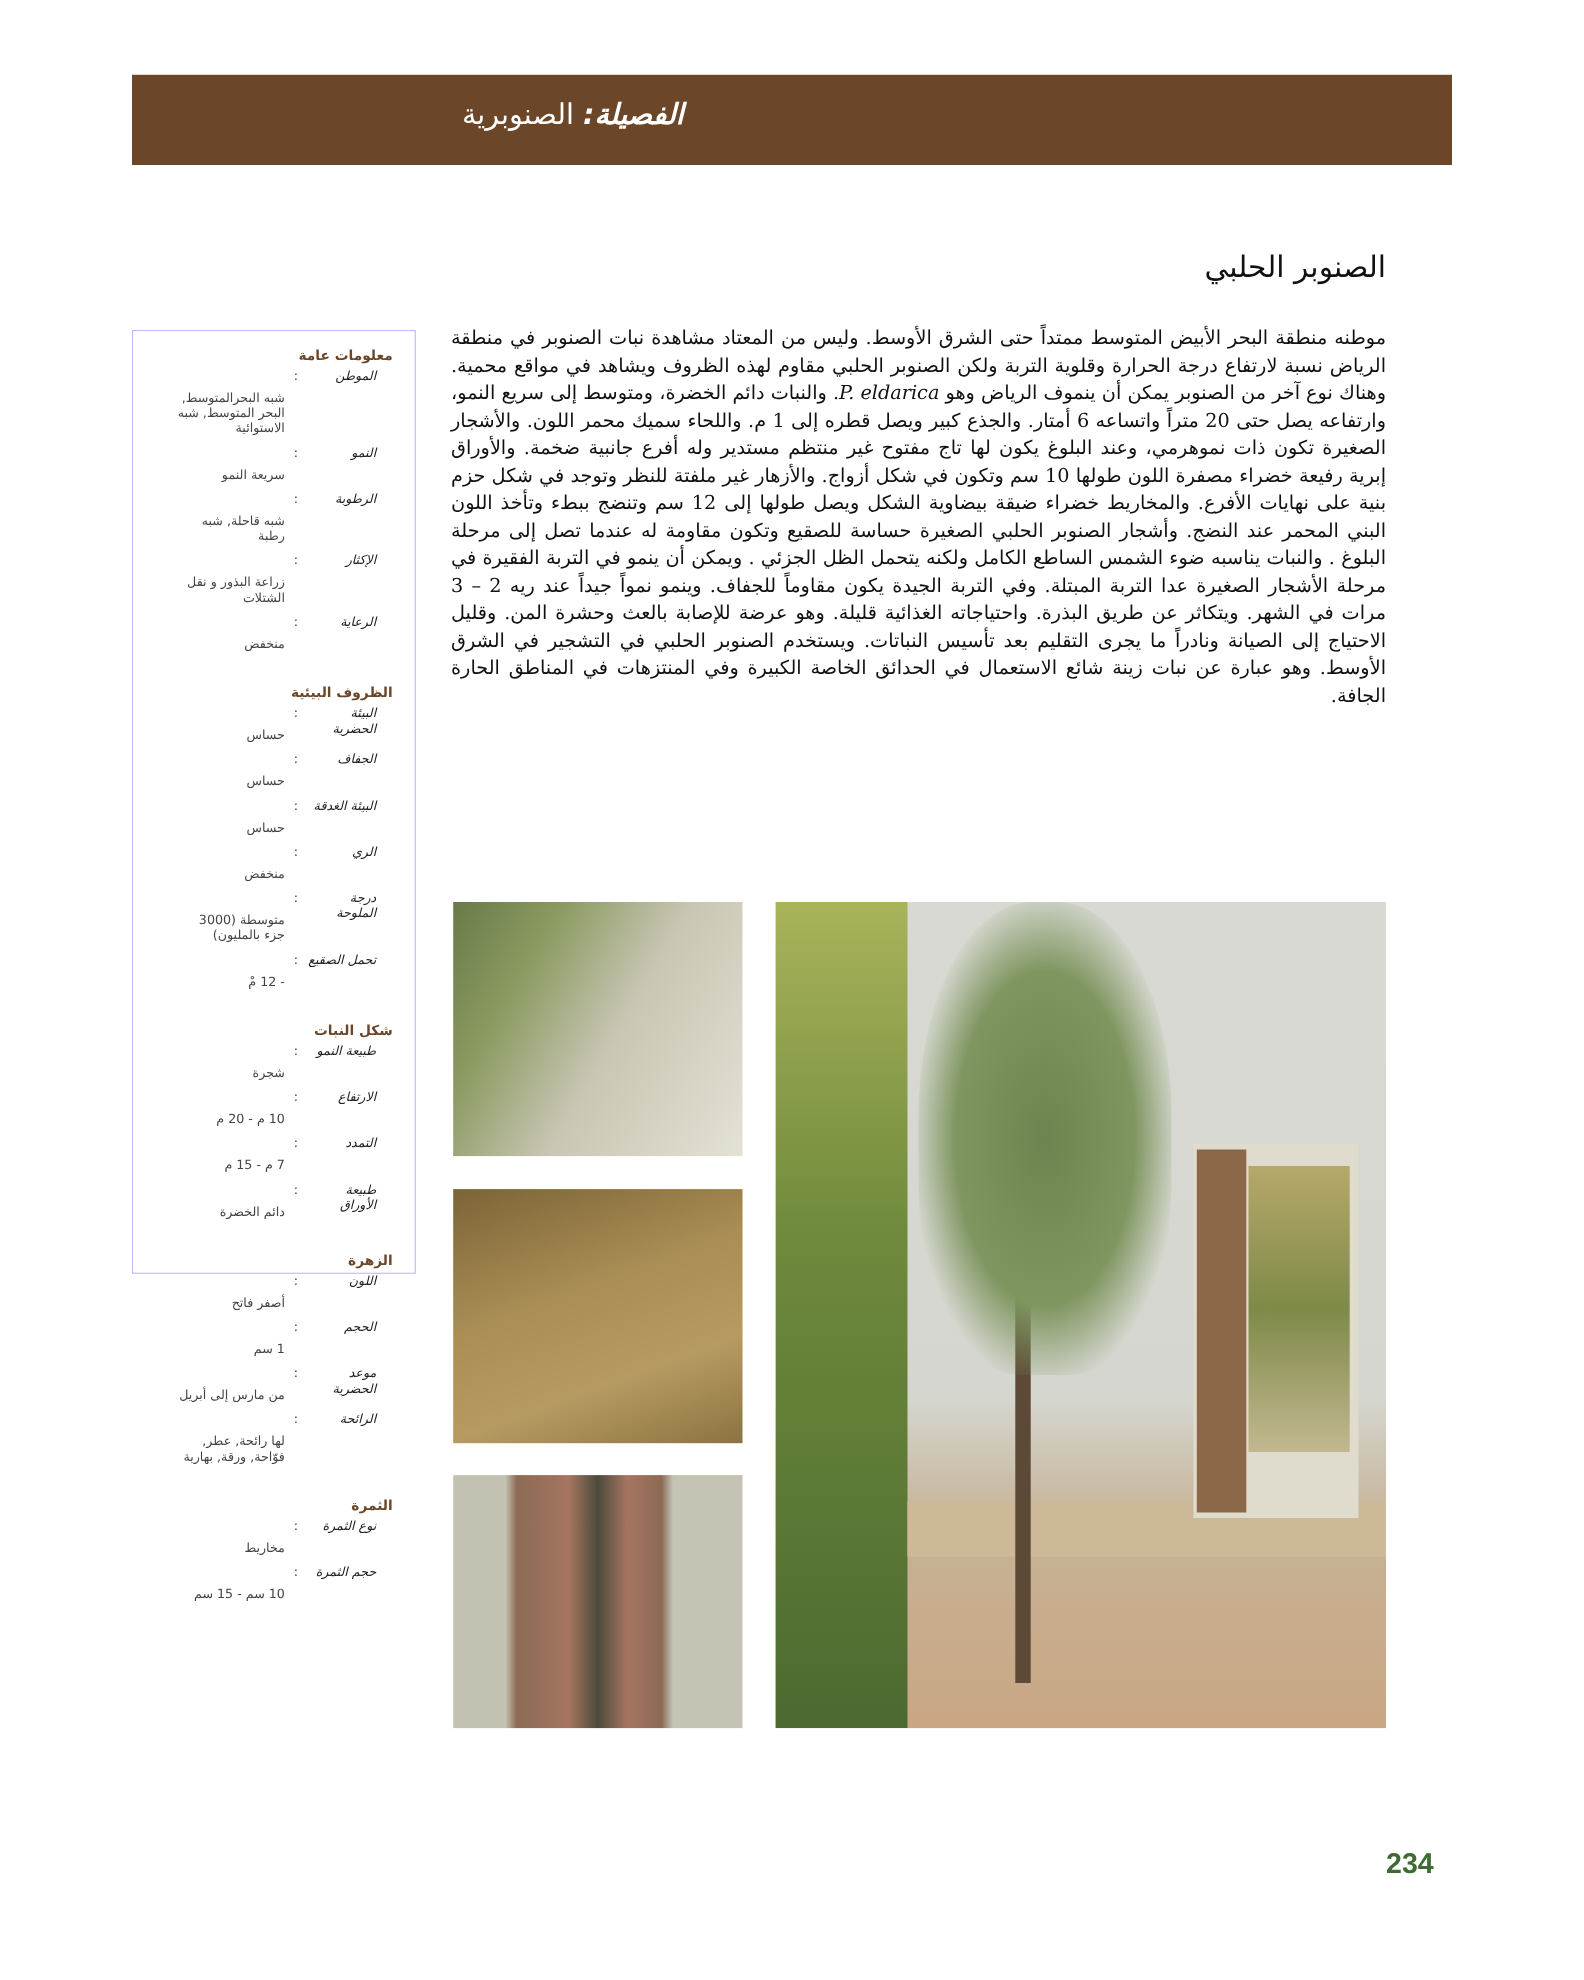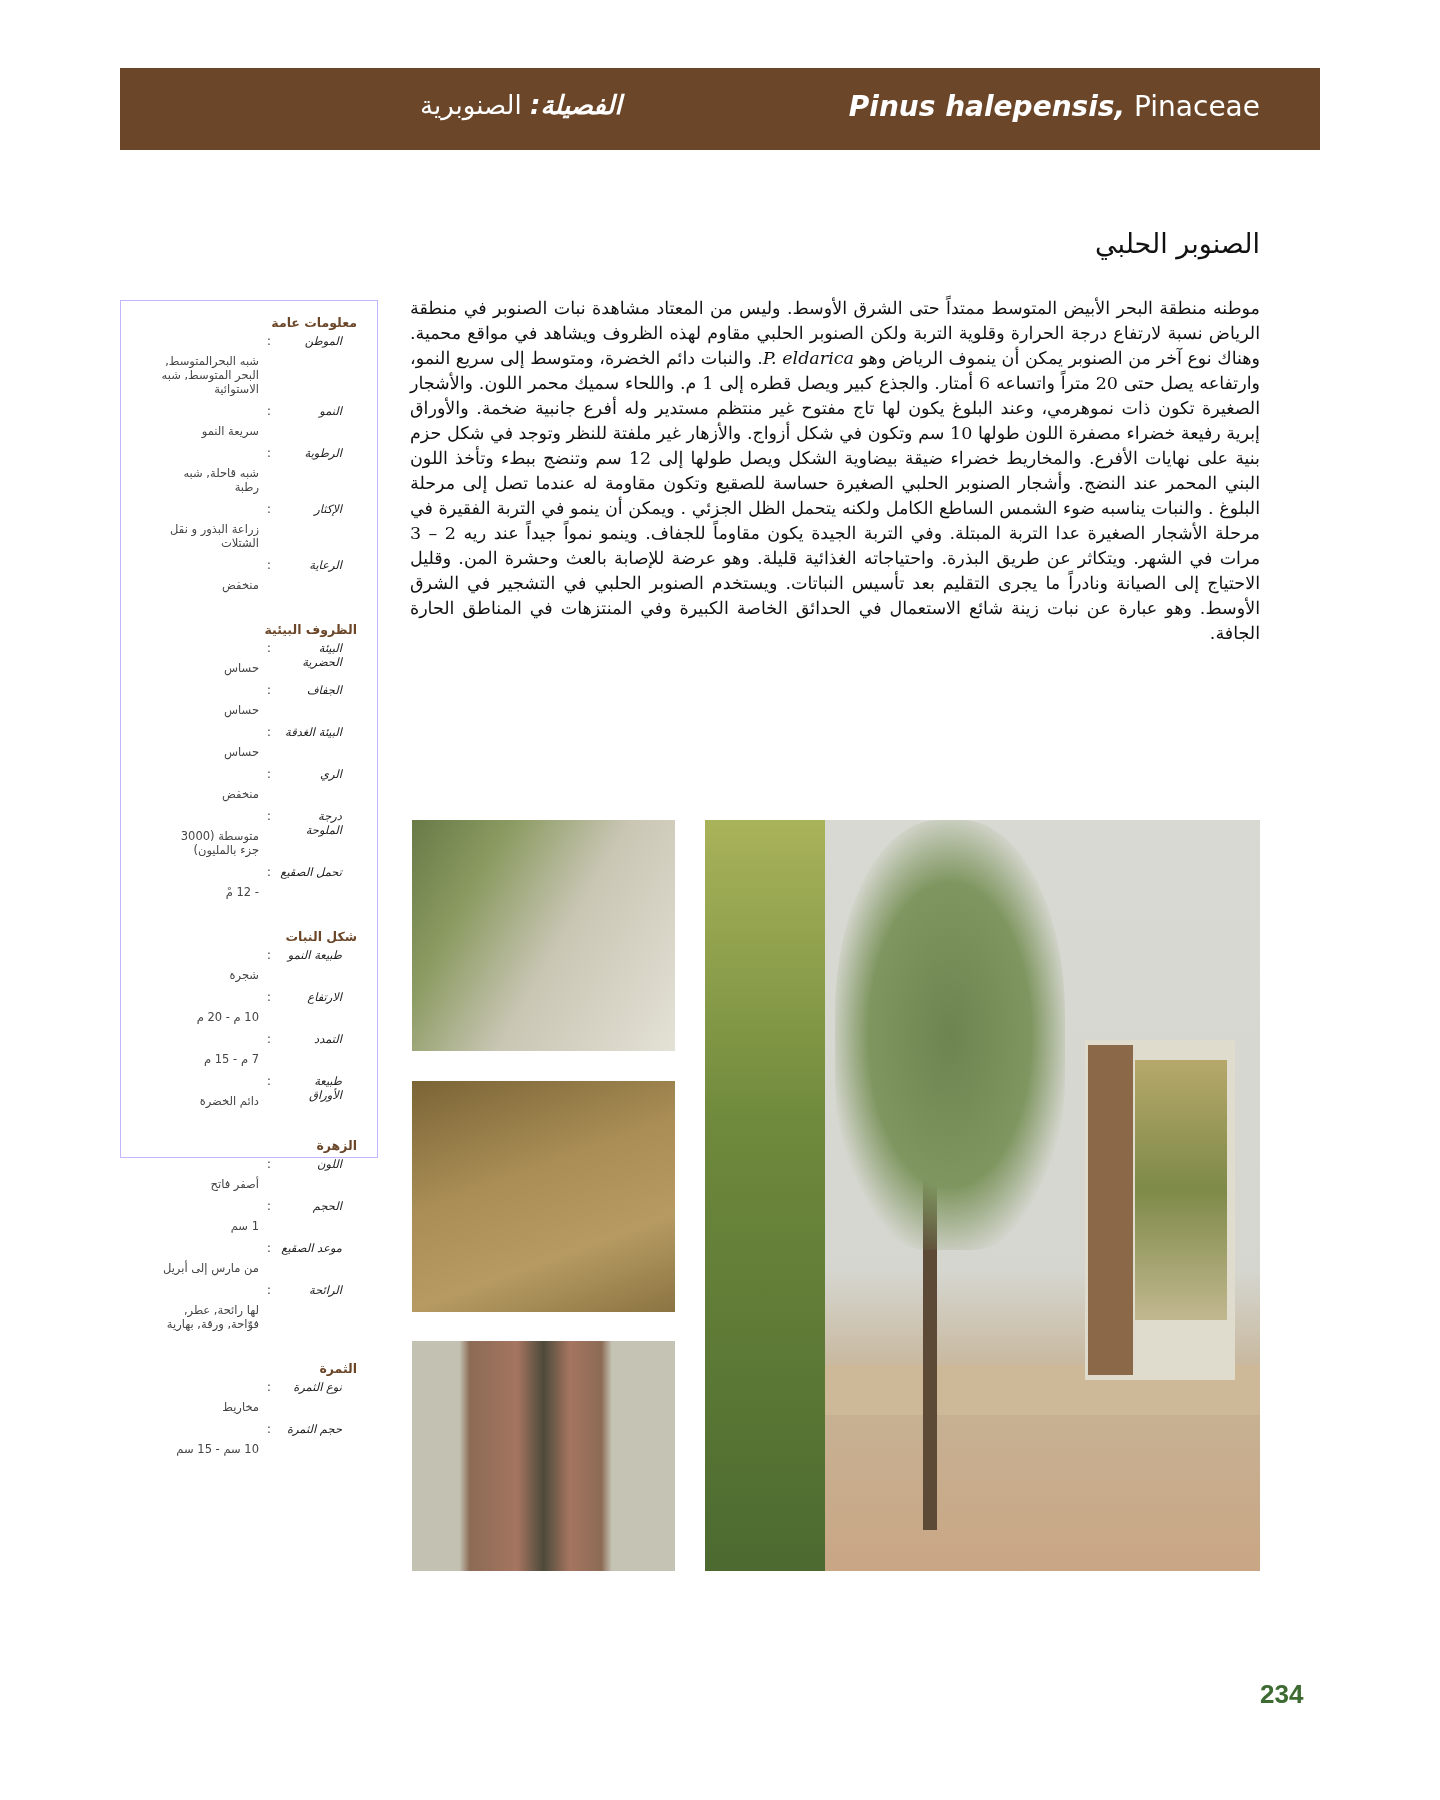--- a/index.html
+++ b/index.html
@@ -74,7 +74,6 @@
 <body>
 
 <div class="banner">
-  <div class="banner-en"><span class="sci">Pinus halepensis,</span><span class="fam"> Pinaceae</span></div>
   <div class="banner-ar"><span class="lbl">الفصيلة:</span><span class="val"> الصنوبرية</span></div>
 </div>
 

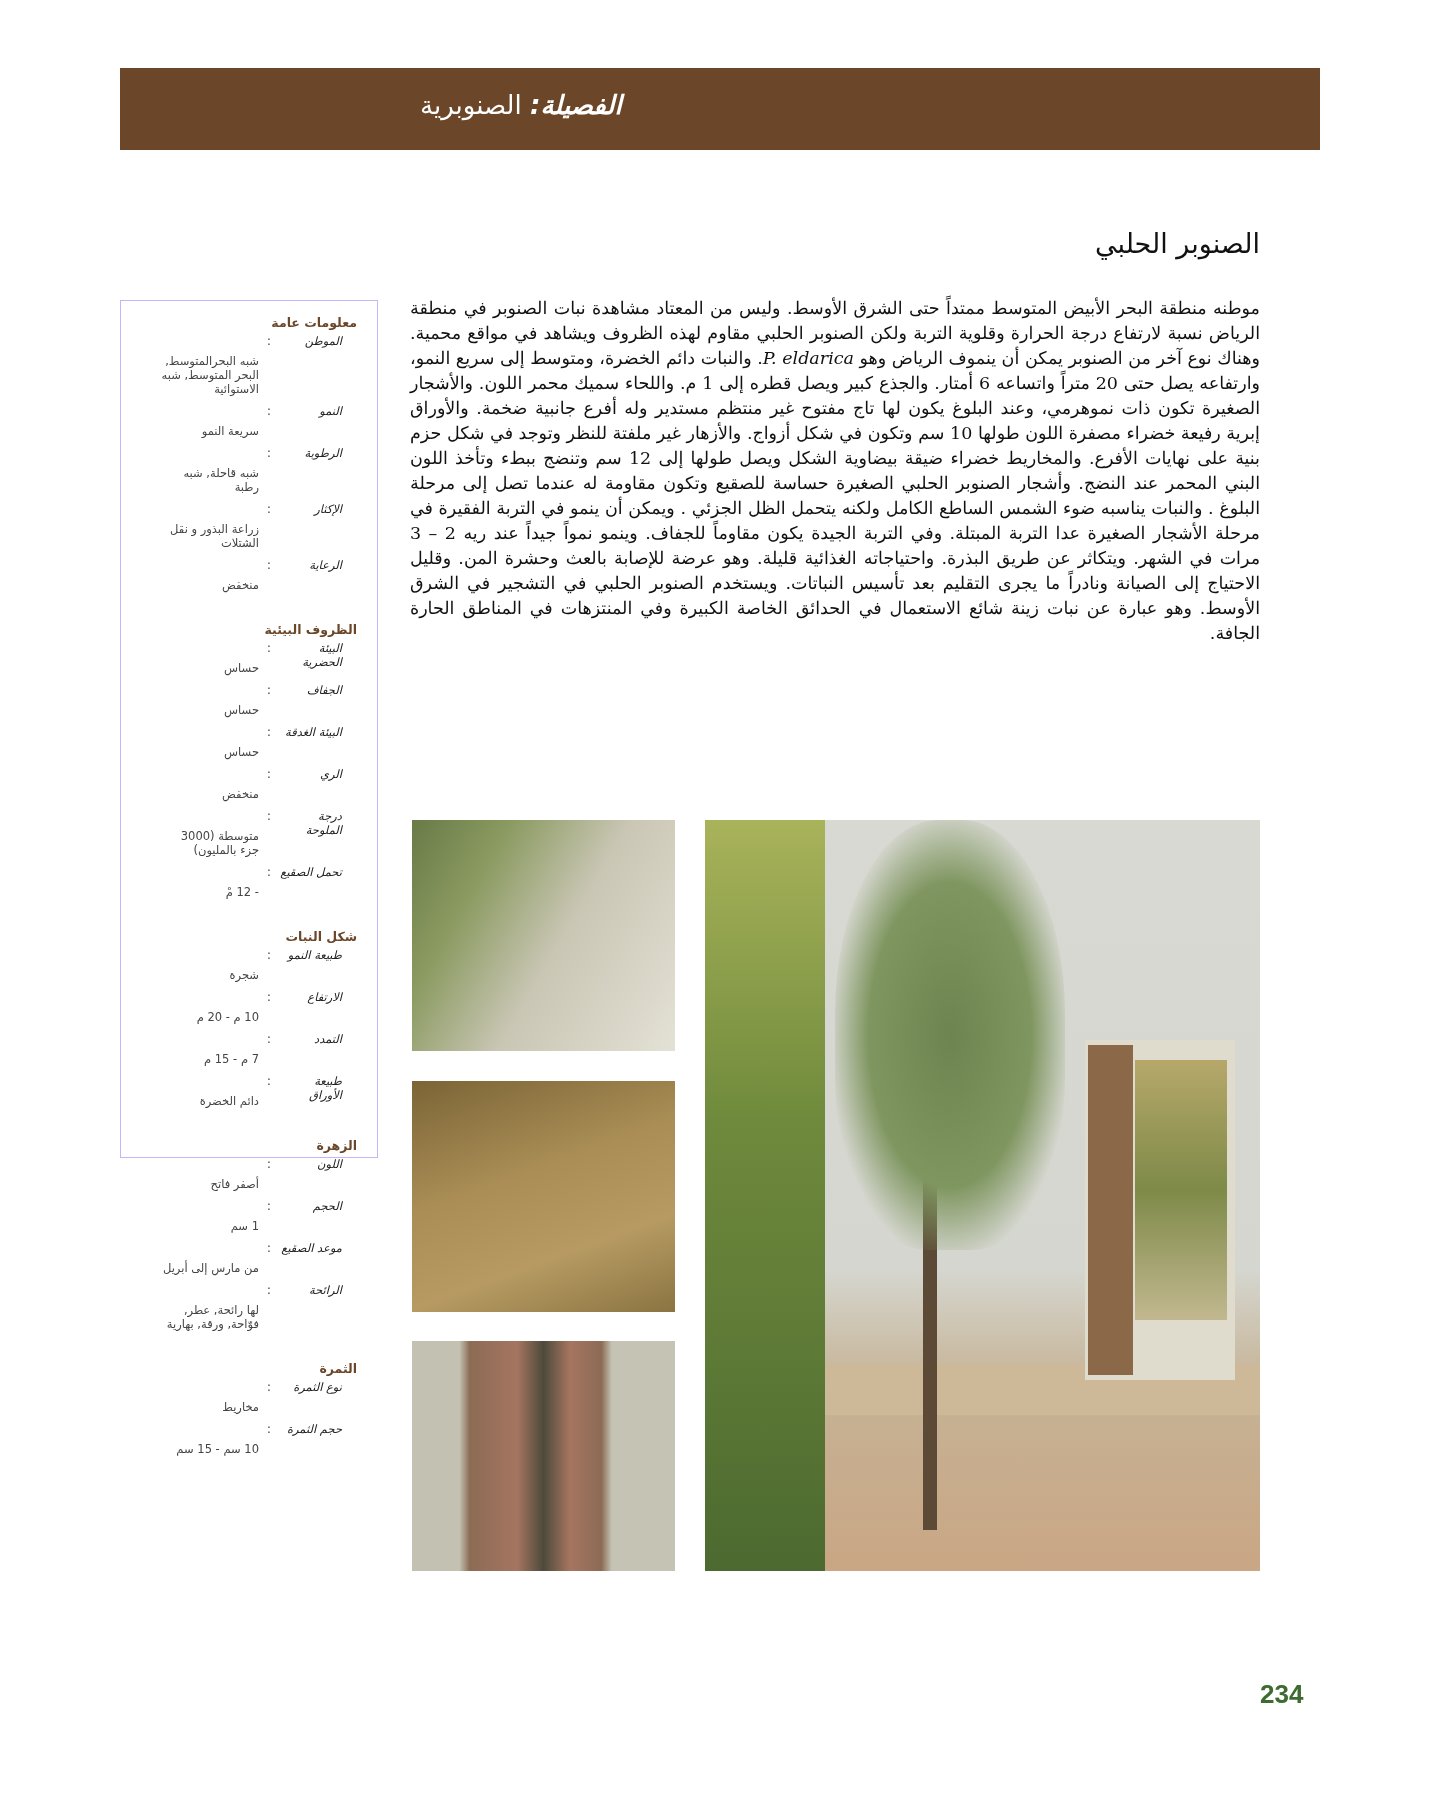--- a/index.html
+++ b/index.html
@@ -187,7 +187,7 @@
         <span class="v">1 سم</span>
       </div>
     <div class="row">
-        <span class="k">موعد الصقيع</span>
+        <span class="k">موعد الحضرية</span>
         <span class="c">:</span>
         <span class="v">من مارس إلى أبريل</span>
       </div>

